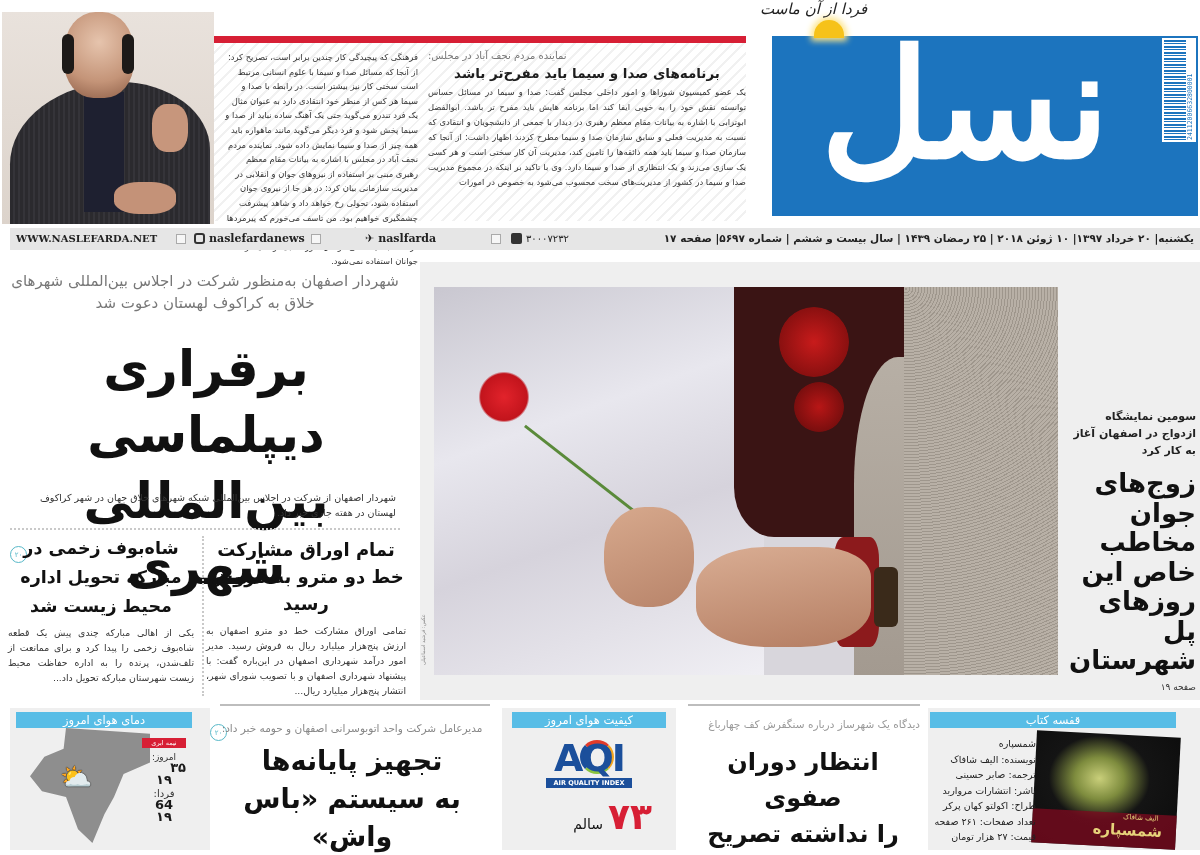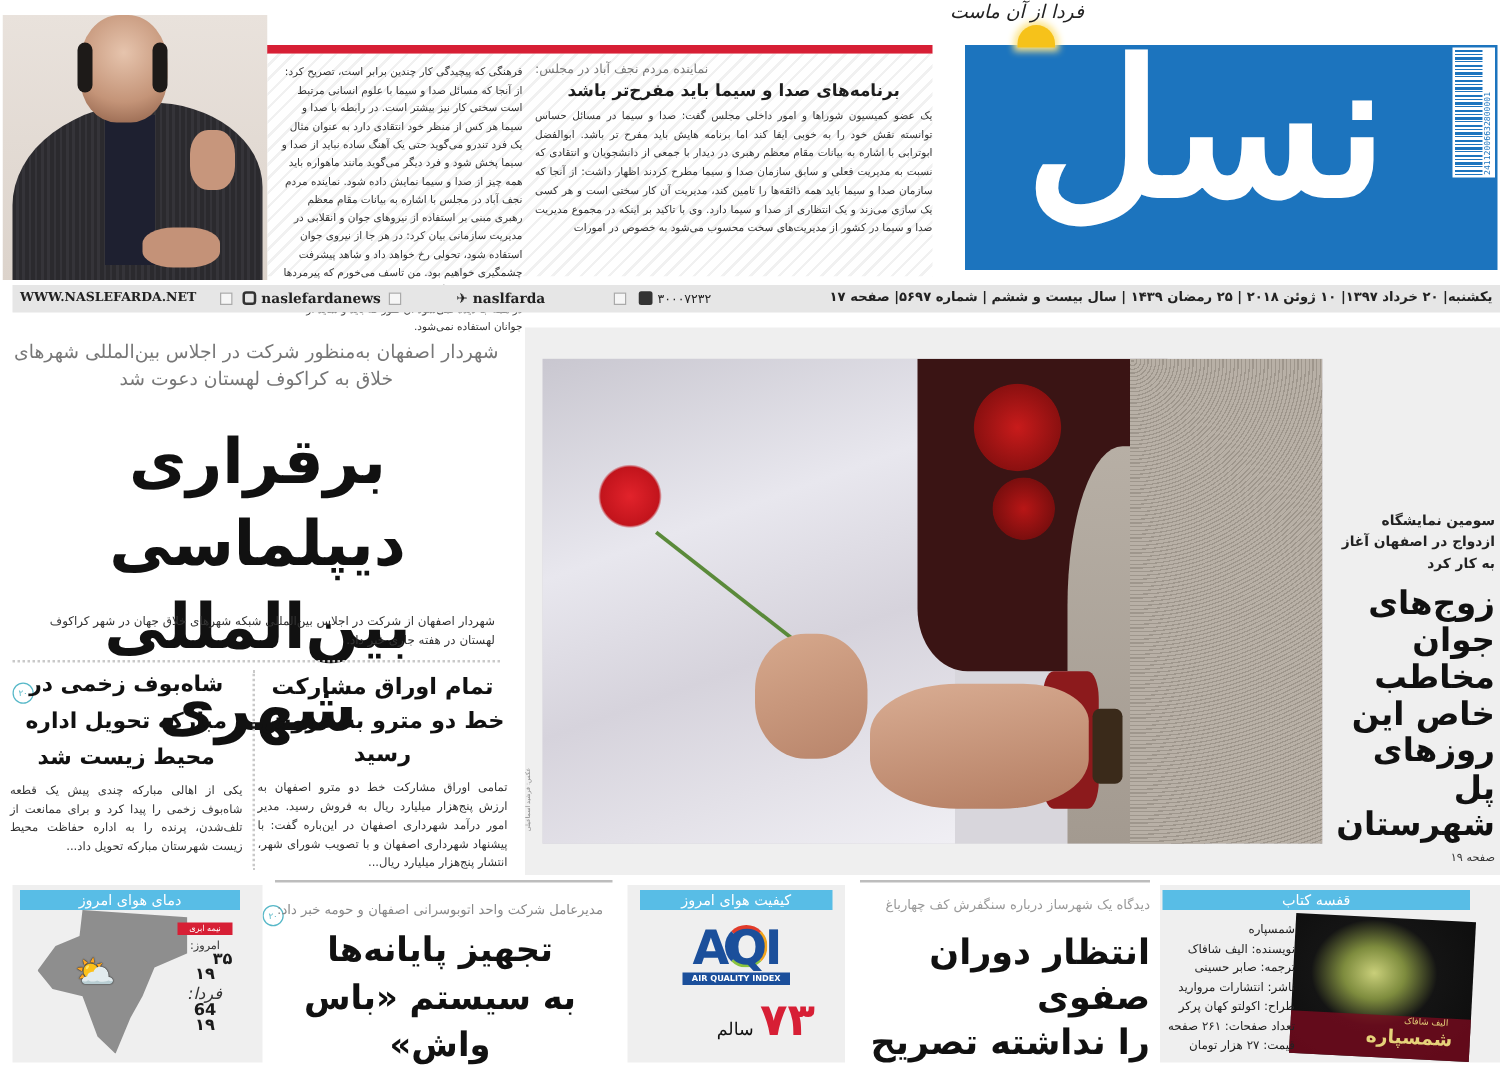--- a/index.html
+++ b/index.html
@@ -248,7 +248,7 @@
 <div class="abs gray-rule" style="left:688px;top:704px;width:232px;"></div>
 <div class="abs" style="left:686px;top:718px;width:234px;">
   <div style="font-size:10.5px;color:#999;direction:rtl;text-align:right;">دیدگاه یک شهرساز درباره سنگفرش کف چهارباغ</div>
-  <div style="font-size:28px;font-weight:bold;color:#111;direction:rtl;text-align:right;line-height:36px;margin-top:14px;">
+  <div style="font-size:24px;font-weight:bold;color:#111;direction:rtl;text-align:center;line-height:36px;margin-top:14px;">
     <div>انتظار دوران صفوی</div>
     <div>را نداشته تصریح</div>
   </div>

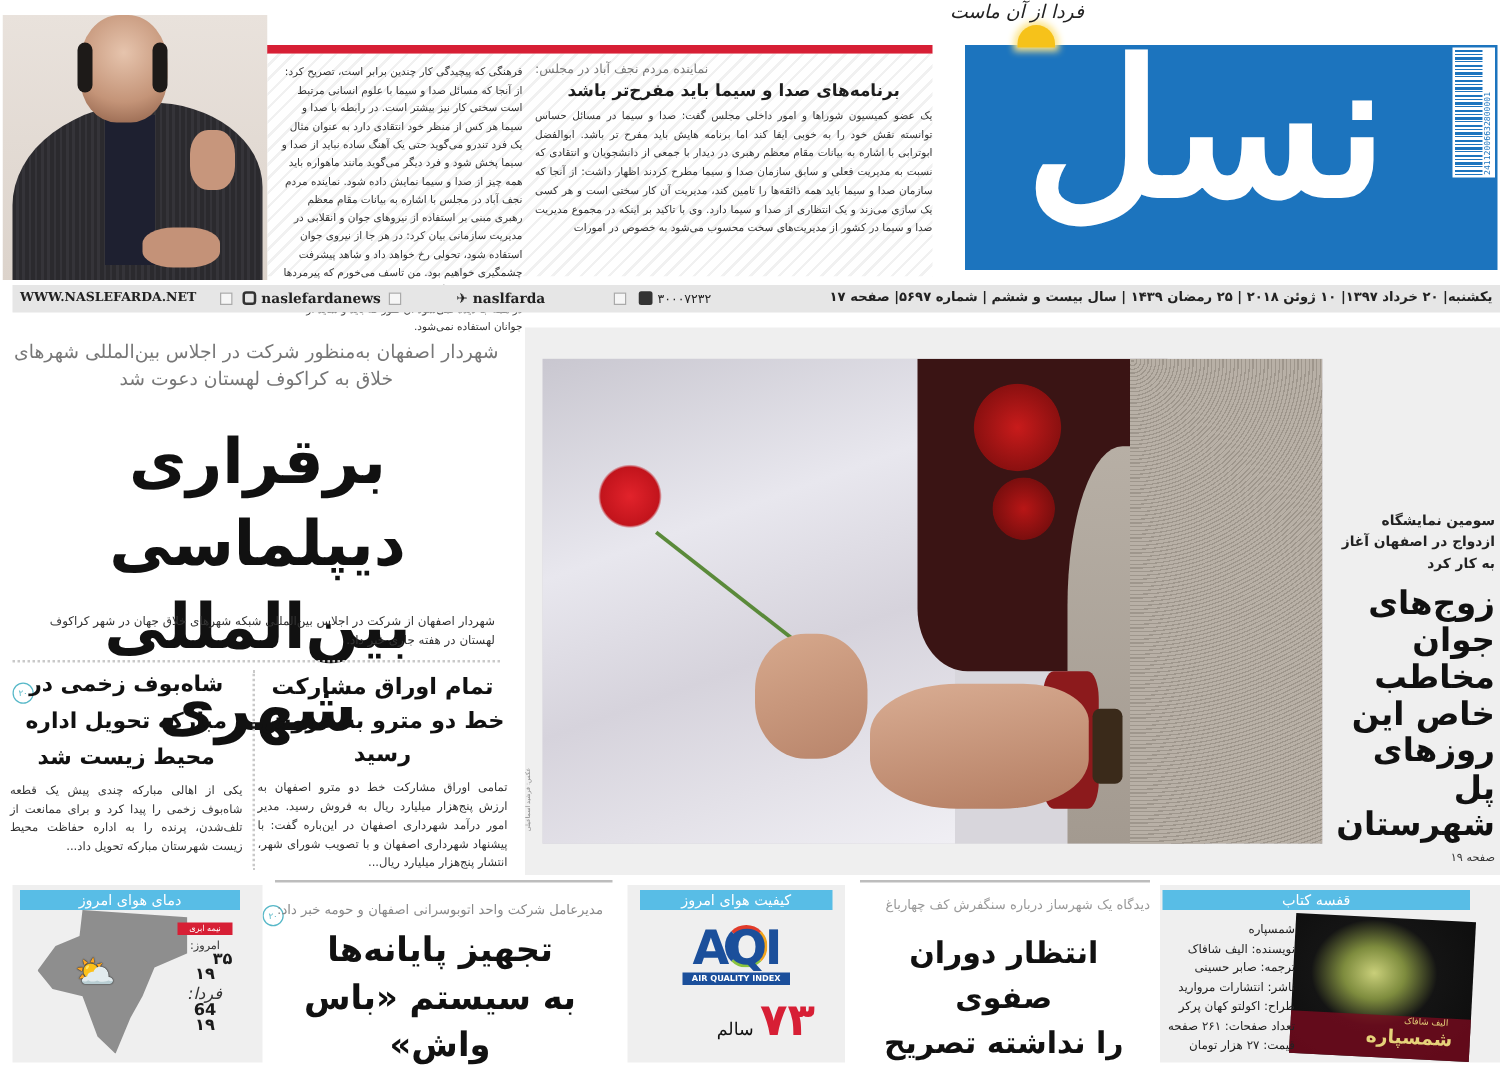--- a/index.html
+++ b/index.html
@@ -216,7 +216,7 @@
     <div style="font-size:9px;color:#333;">امروز:</div>
     <div style="font-size:13px;font-weight:bold;line-height:12px;text-align:right;">۳۵</div>
     <div style="font-size:13px;font-weight:bold;line-height:12px;">۱۹</div>
-    <div style="font-size:13px;color:#333;margin-top:2px;font-style:italic;">فردا:</div>
+    <div style="font-size:10px;color:#333;margin-top:2px;">فردا:</div>
     <div style="font-size:13px;font-weight:bold;line-height:12px;">64</div>
     <div style="font-size:13px;font-weight:bold;line-height:12px;">۱۹</div>
   </div>

